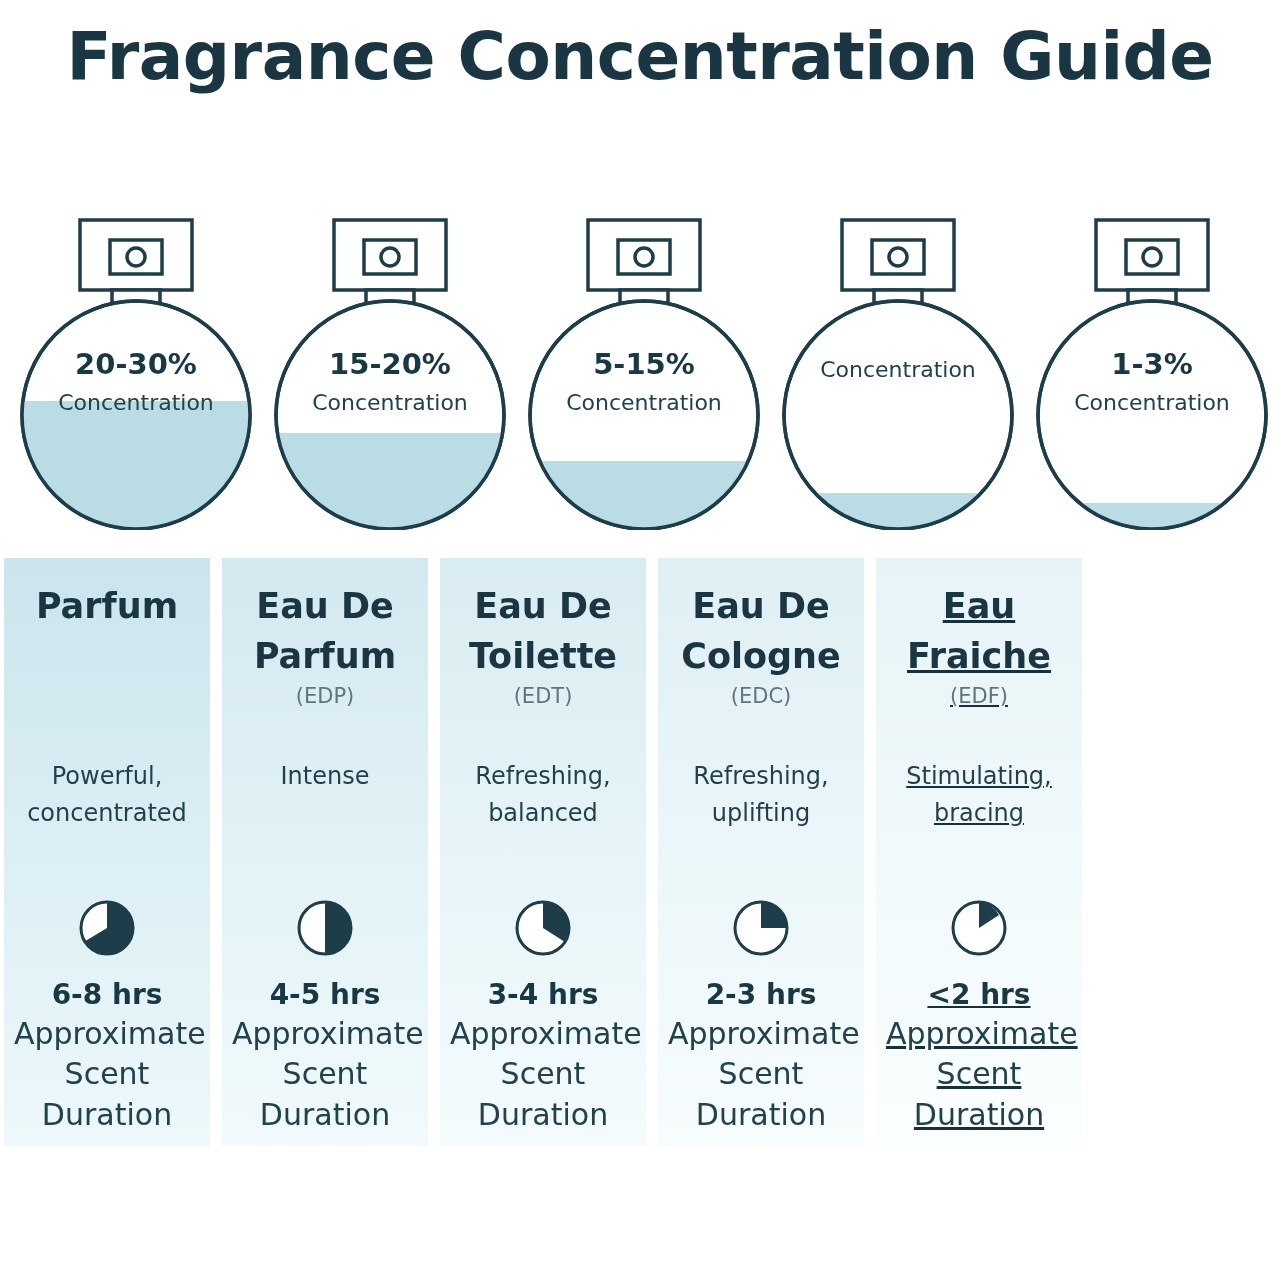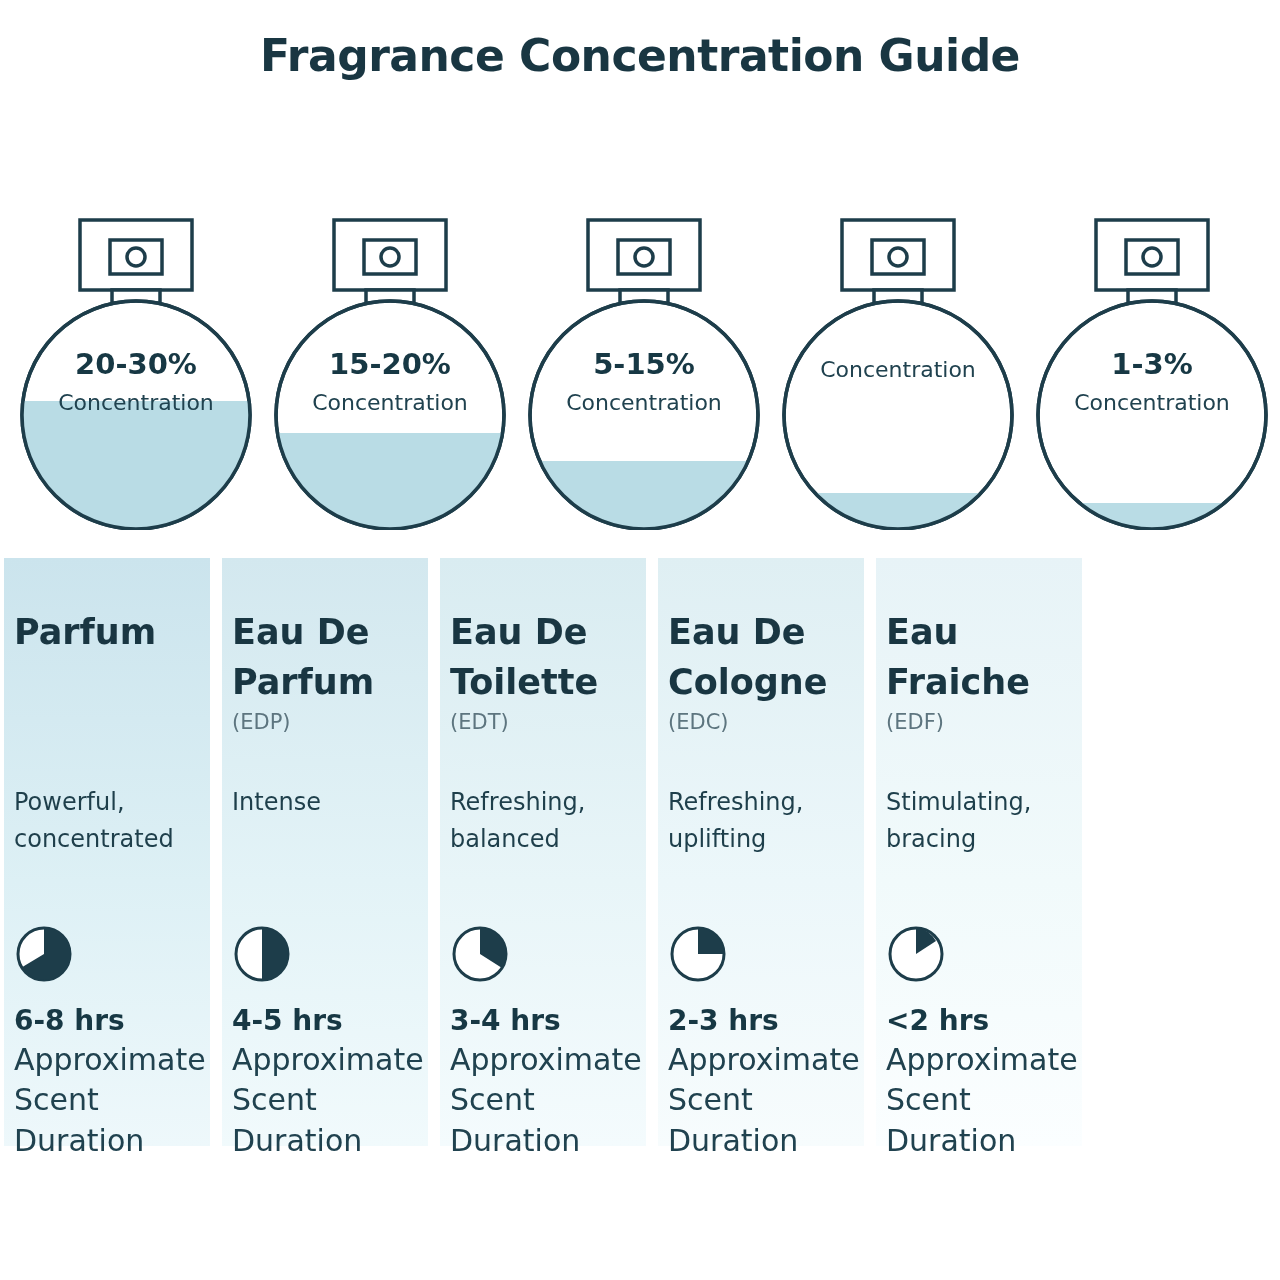--- a/index.html
+++ b/index.html
@@ -18,11 +18,11 @@
 
   .page-title {
     text-align: center;
-    font-size: 44px;
+    font-size: 66px;
     font-weight: bold;
     letter-spacing: -0.5px;
     color: #193642;
-    margin-top: 30px;
+    margin-top: 18px;
     font-family: "DejaVu Sans", "Liberation Sans", sans-serif;
   }
 

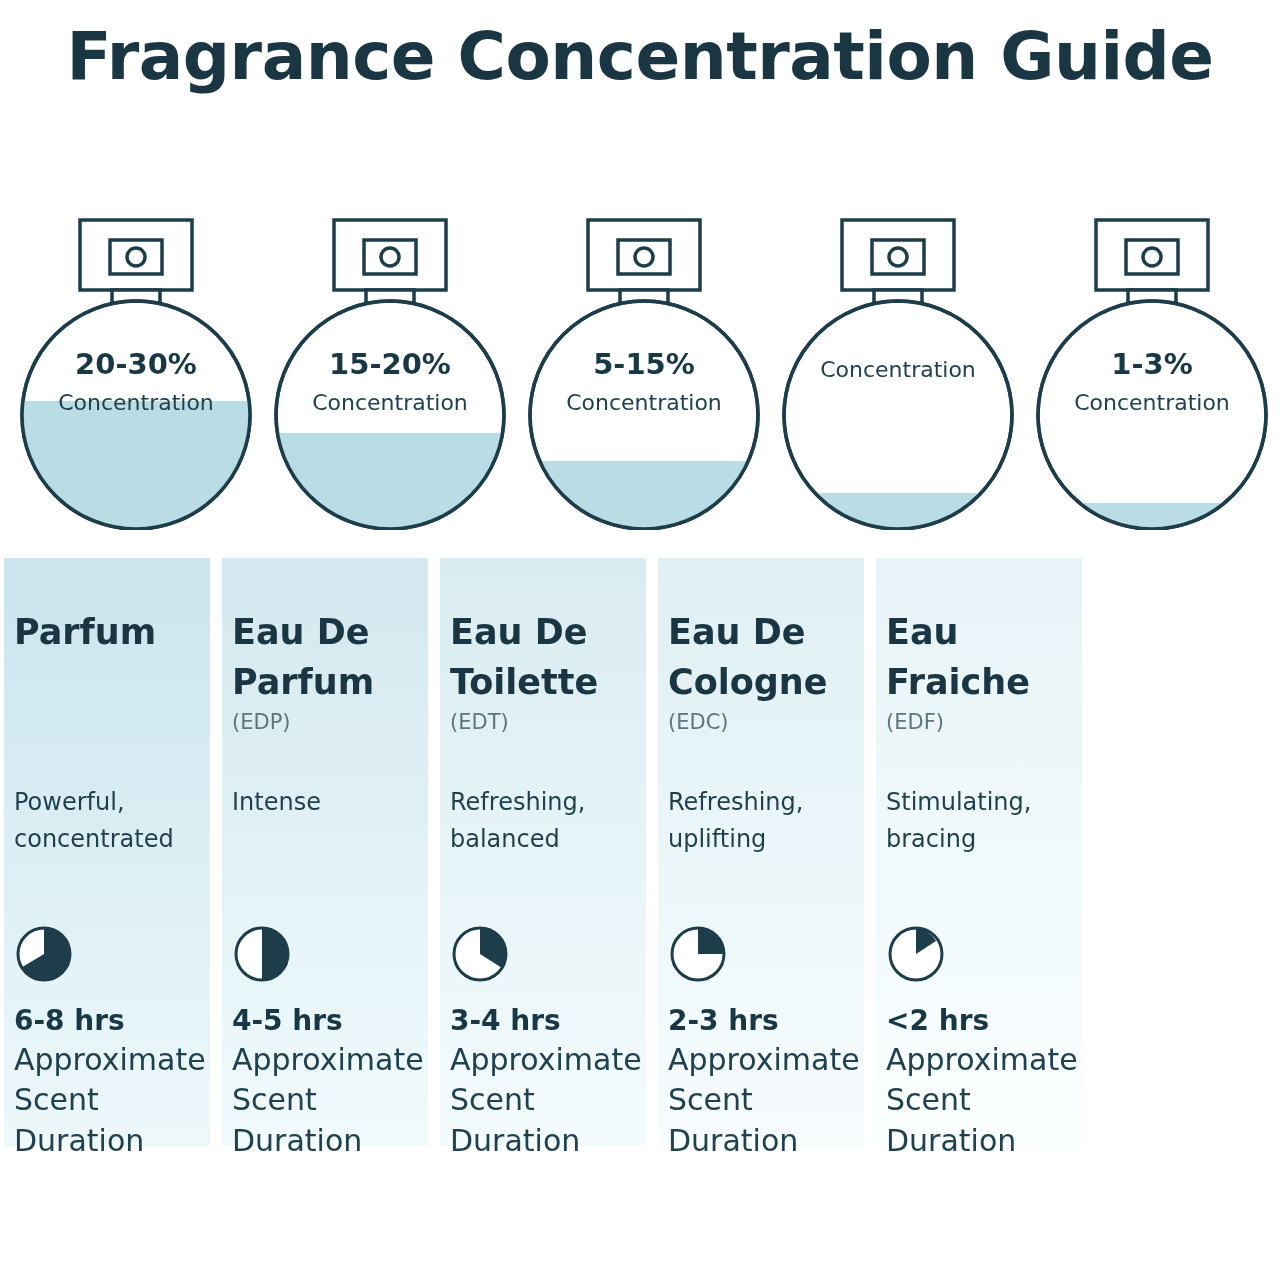--- a/index.html
+++ b/index.html
@@ -83,9 +83,9 @@
     width: 206px;
     margin-right: 12px;
     position: relative;
-    padding: 50px 10px 0 10px;
+    padding: 24px 10px 0 10px;
     box-sizing: border-box;
-    text-align: left;
+    text-align: center;
   }
   .column:last-child { margin-right: 12px; }
 

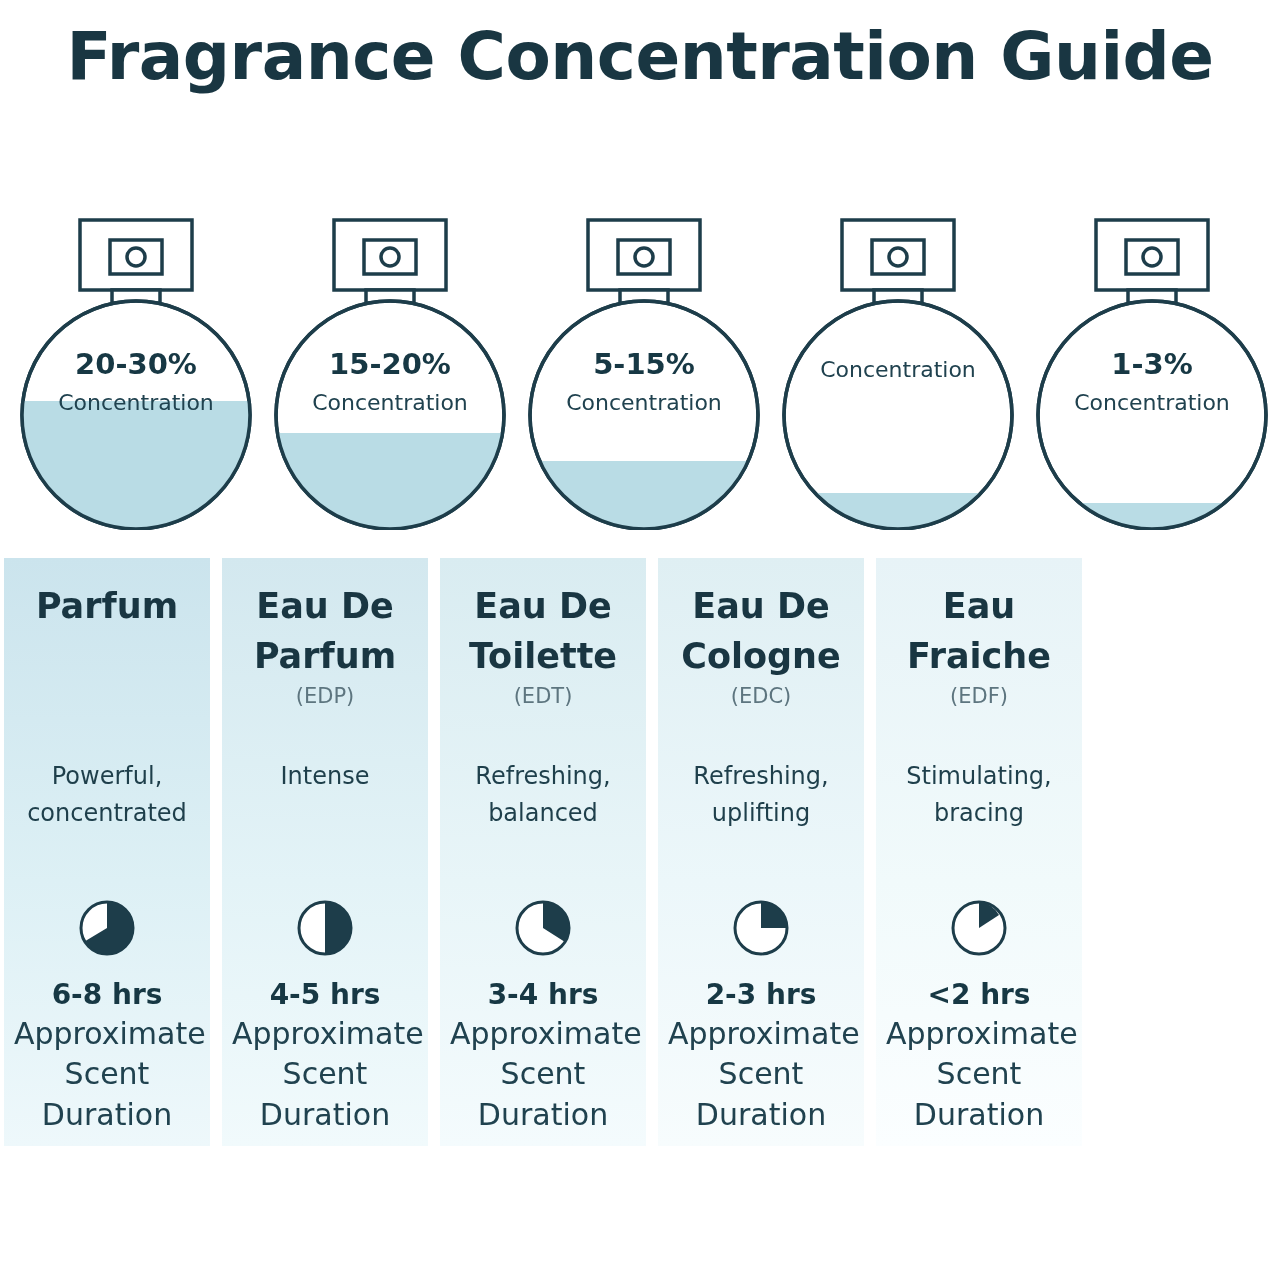--- a/index.html
+++ b/index.html
@@ -87,7 +87,7 @@
     box-sizing: border-box;
     text-align: center;
   }
-  .column:last-child { margin-right: 12px; }
+  .column:last-child { margin-right: 12px; text-decoration: underline; }
 
   .col-name {
     font-size: 35px;

